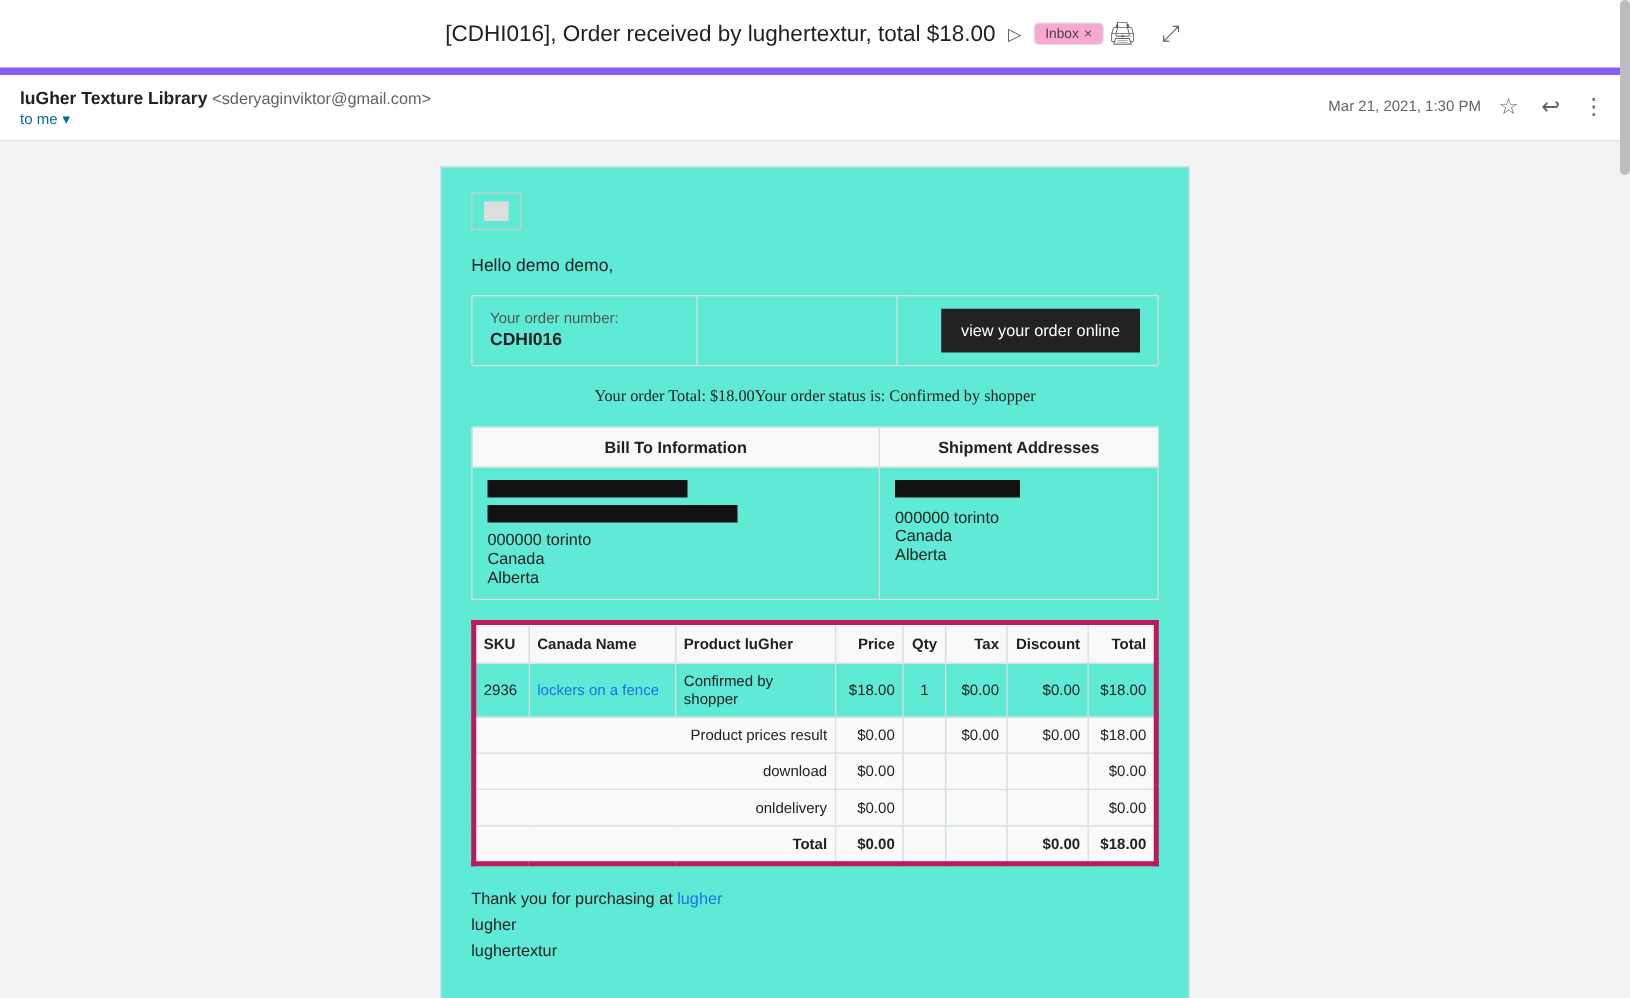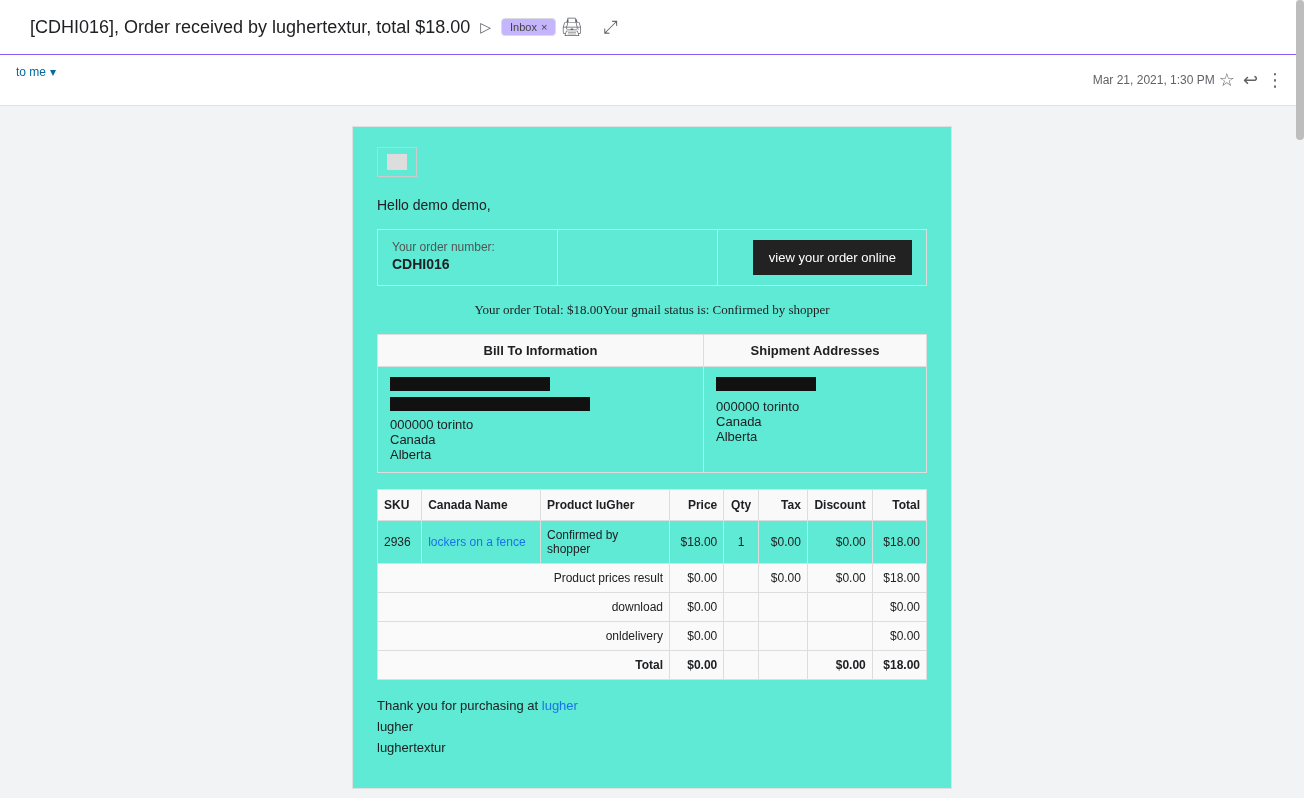--- a/index.html
+++ b/index.html
@@ -13,11 +13,11 @@
     
     .email-header {
       background: #fff;
-      padding: 12px 30px;
-      border-bottom: 1px solid #8b5cf6;
-      display: flex;
-      align-items: center;
-      justify-content: flex-start;
+      padding: 12px 8px;
+      border-bottom: 6px solid #8b5cf6;
+      display: flex;
+      align-items: center;
+      justify-content: center;
     }
     .email-subject {
       display: flex;

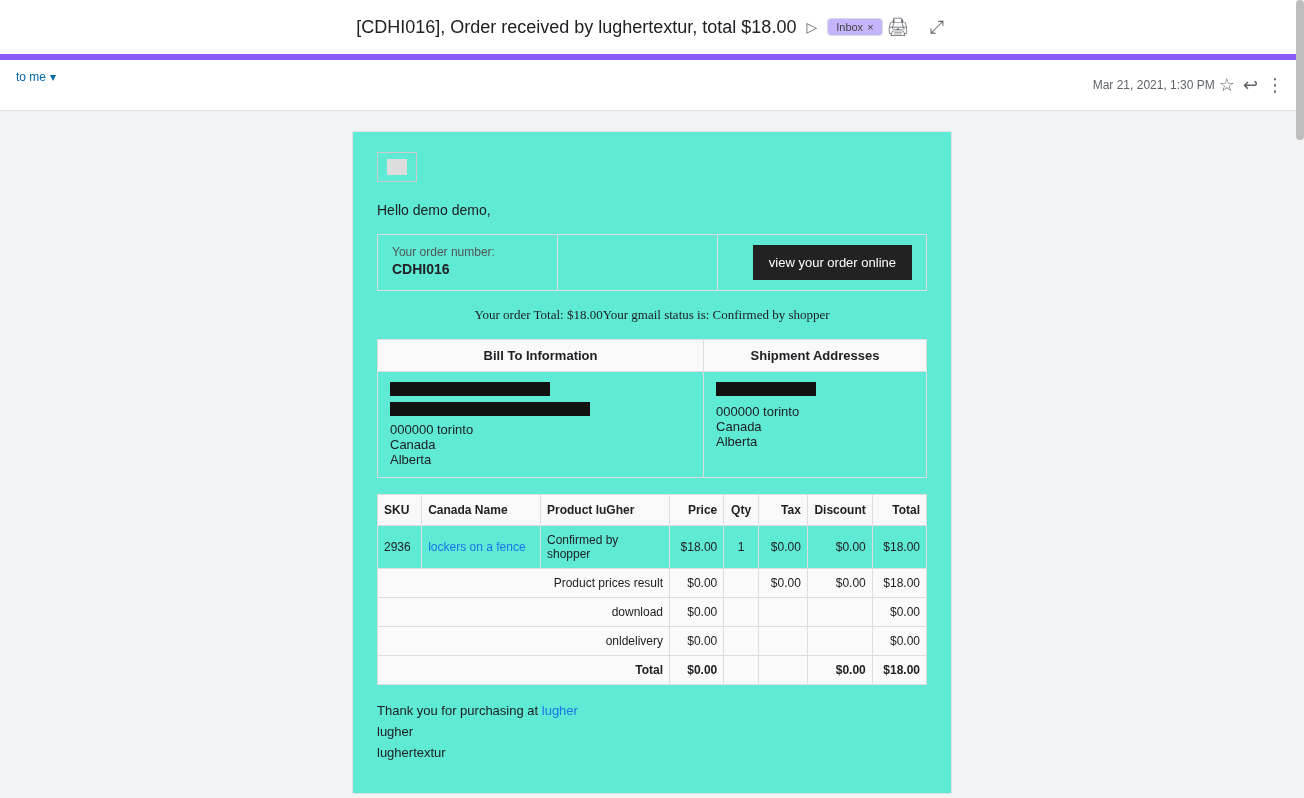--- a/index.html
+++ b/index.html
@@ -29,7 +29,7 @@
     }
     .email-subject .badge {
       font-size: 11px;
-      background: #c4b5fd;
+      background: #f9a8d4;
       border: 1px solid #dadce0;
       padding: 2px 8px;
       border-radius: 4px;

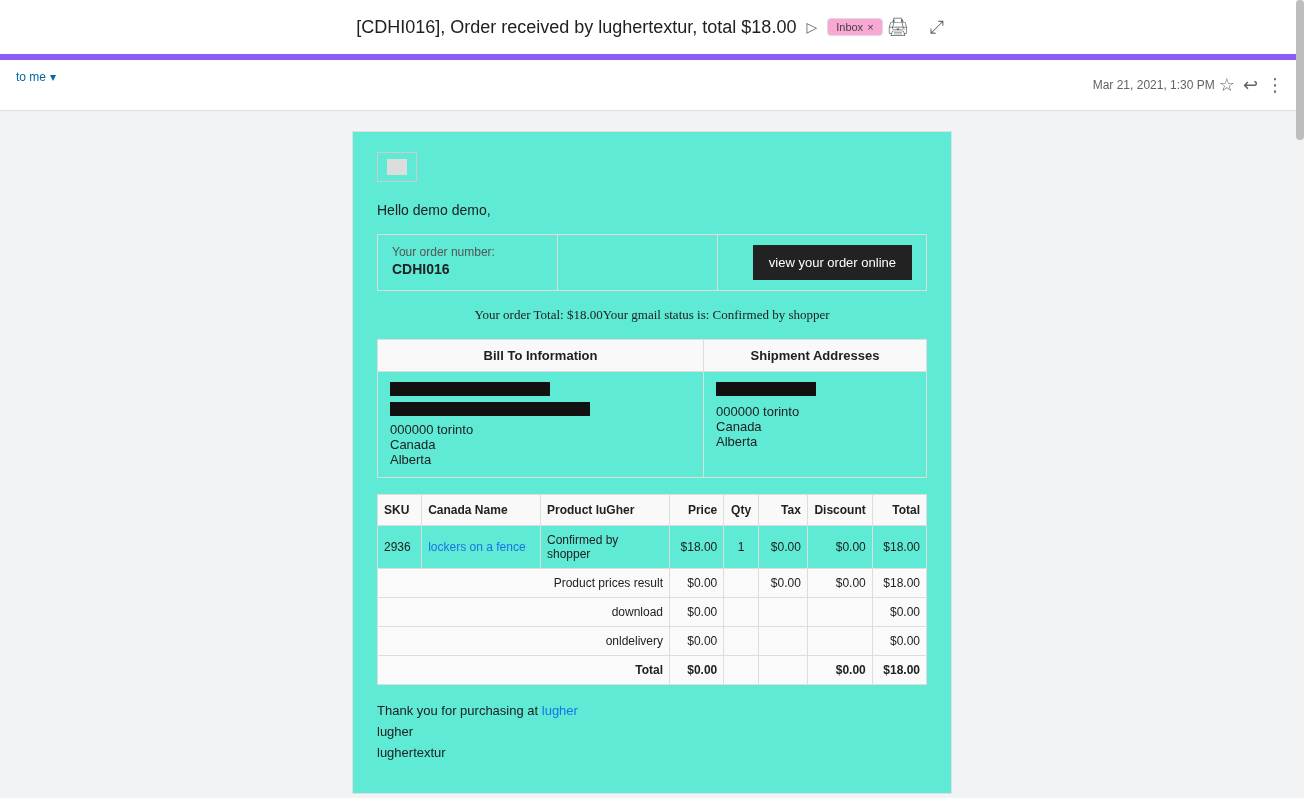--- a/index.html
+++ b/index.html
@@ -287,6 +287,10 @@
 <div class="sender-row">
   <div>
     <div class="sender-info">
+      <div>
+        <span class="sender-name">luGher Texture Library</span>
+        <span class="sender-email">&lt;sderyaginviktor@gmail.com&gt;</span>
+      </div>
       <div class="sender-to">
         <span>to me</span>
         <span>▾</span>

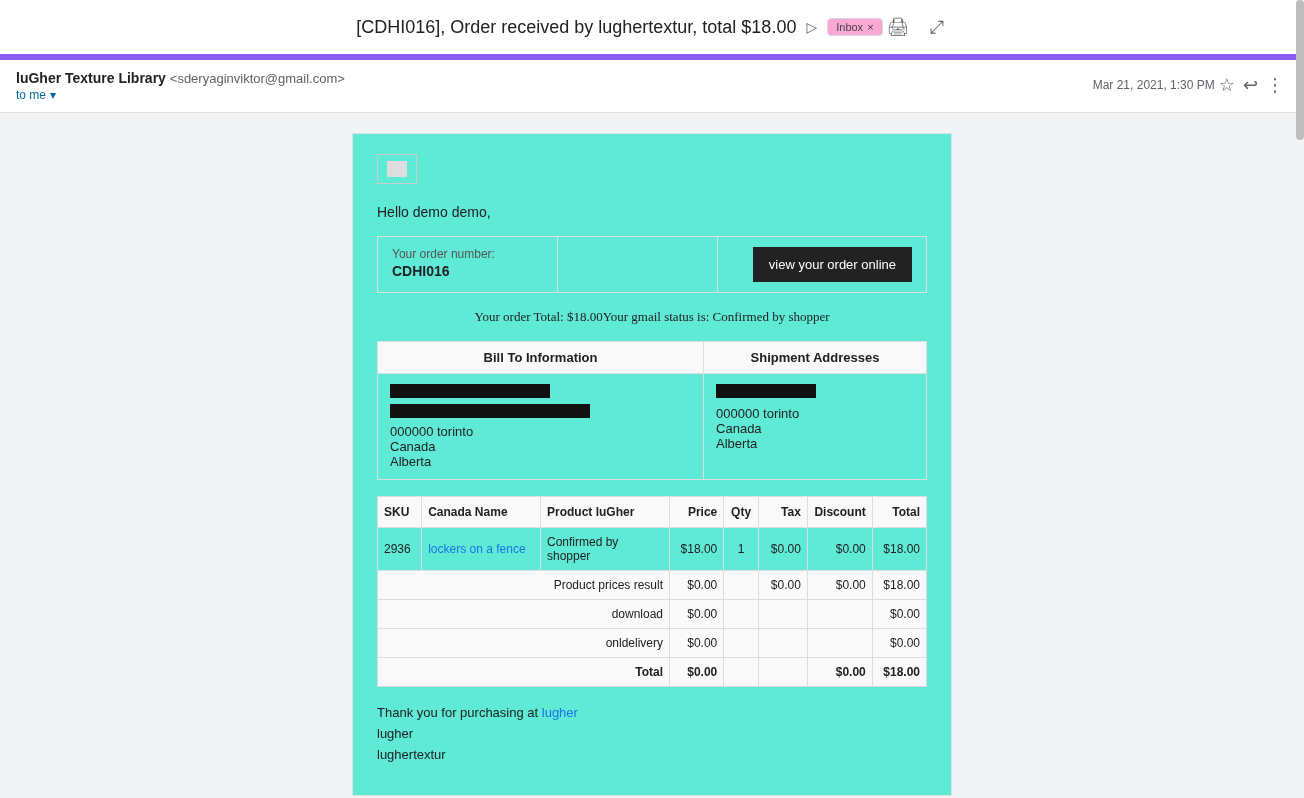--- a/index.html
+++ b/index.html
@@ -86,6 +86,7 @@
     .meta-actions {
       display: flex;
       align-items: center;
+      gap: 10px;
       color: #5f6368;
       font-size: 12px;
     }

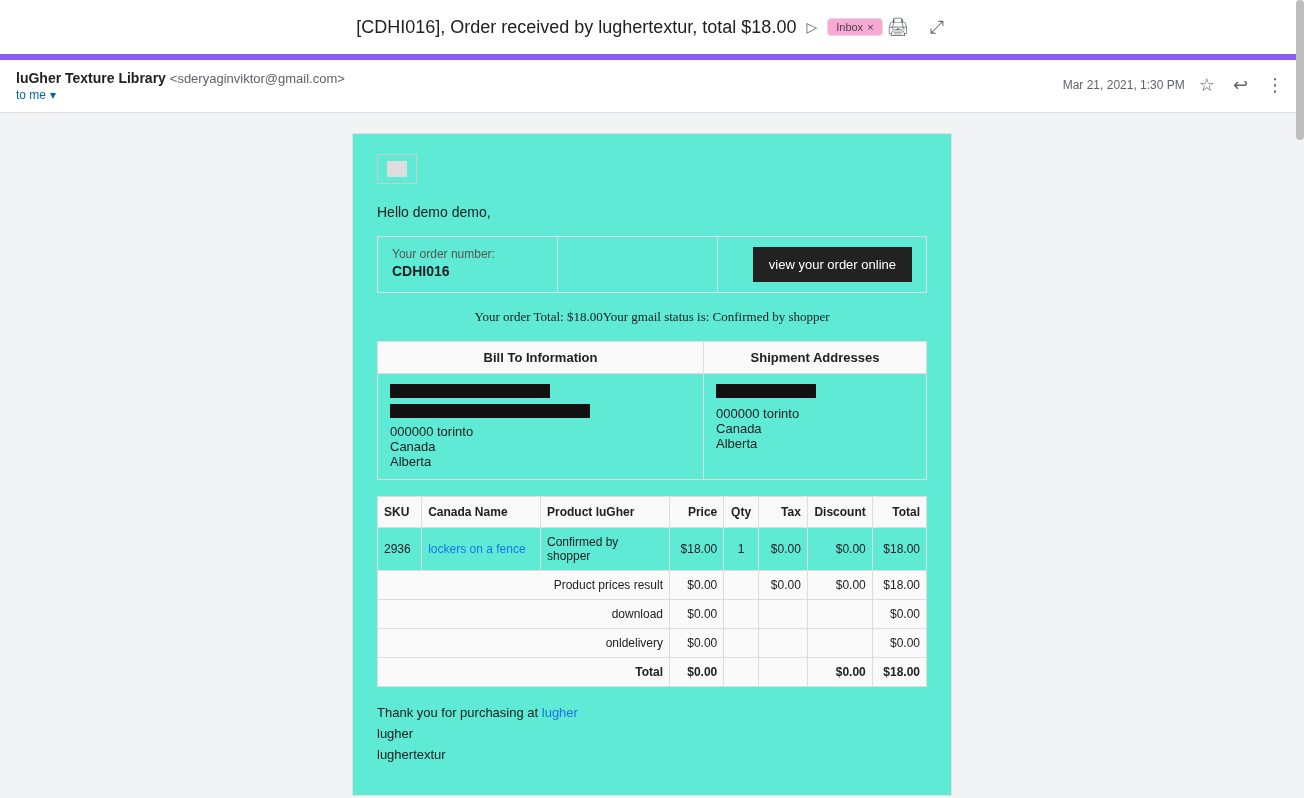--- a/index.html
+++ b/index.html
@@ -336,7 +336,7 @@
 
     <div class="order-summary-row">
       <span>Your order Total: $18.00</span>
-      <span>Your gmail status is: Confirmed by shopper</span>
+      <span>Your order status is: Confirmed by shopper</span>
     </div>
 
     <table class="address-table">

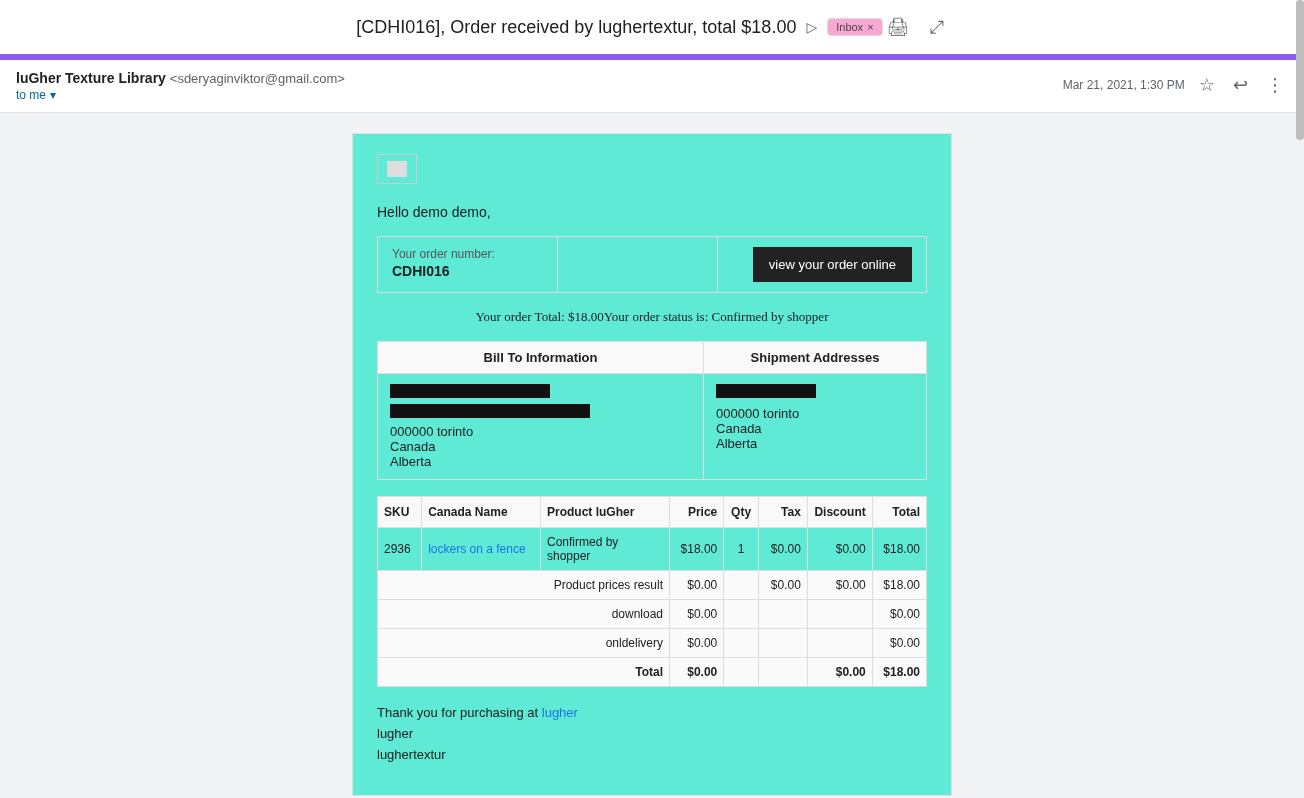--- a/index.html
+++ b/index.html
@@ -206,7 +206,7 @@
       width: 100%;
       border-collapse: collapse;
       margin-bottom: 16px;
-      border: 1px solid #be185d;
+      border: 4px solid #be185d;
     }
     .products-table th {
       background: #f9f9f9;

